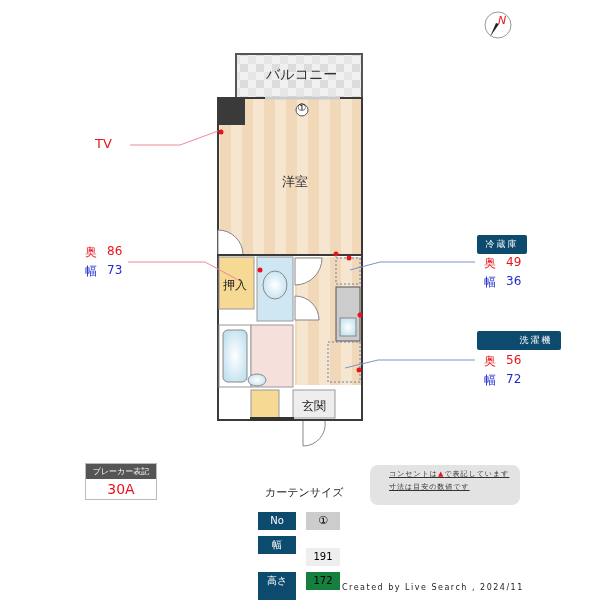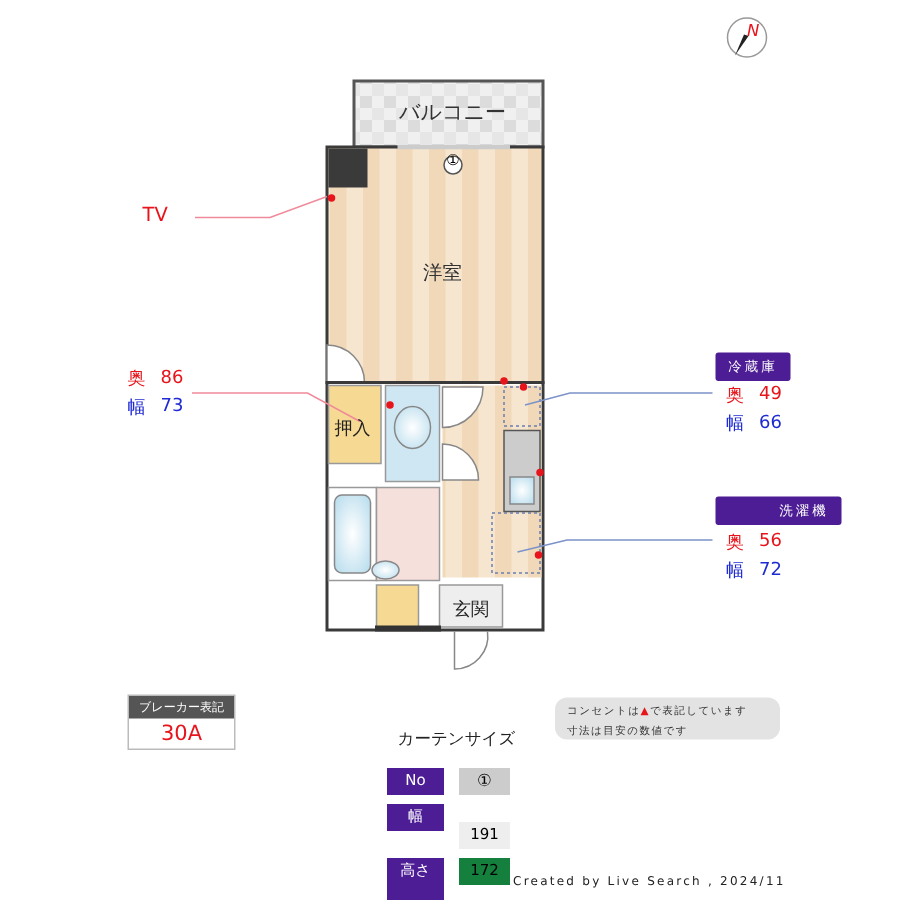--- a/index.html
+++ b/index.html
@@ -7,7 +7,7 @@
   .abs{position:absolute;}
   .lbl-red{color:#e8141c;}
   .lbl-blue{color:#1f2bd1;}
-  .navy{background:#4c1d95;color:#fff;}
+  .navy{background:#0c4a6e;color:#fff;}
   .dim-row{font-size:12px;display:flex;gap:10px;}
   .dim-row span{display:inline-block;}
   .tag{font-size:9px;padding:3px 6px;border-radius:2px;letter-spacing:2px;text-align:center;}

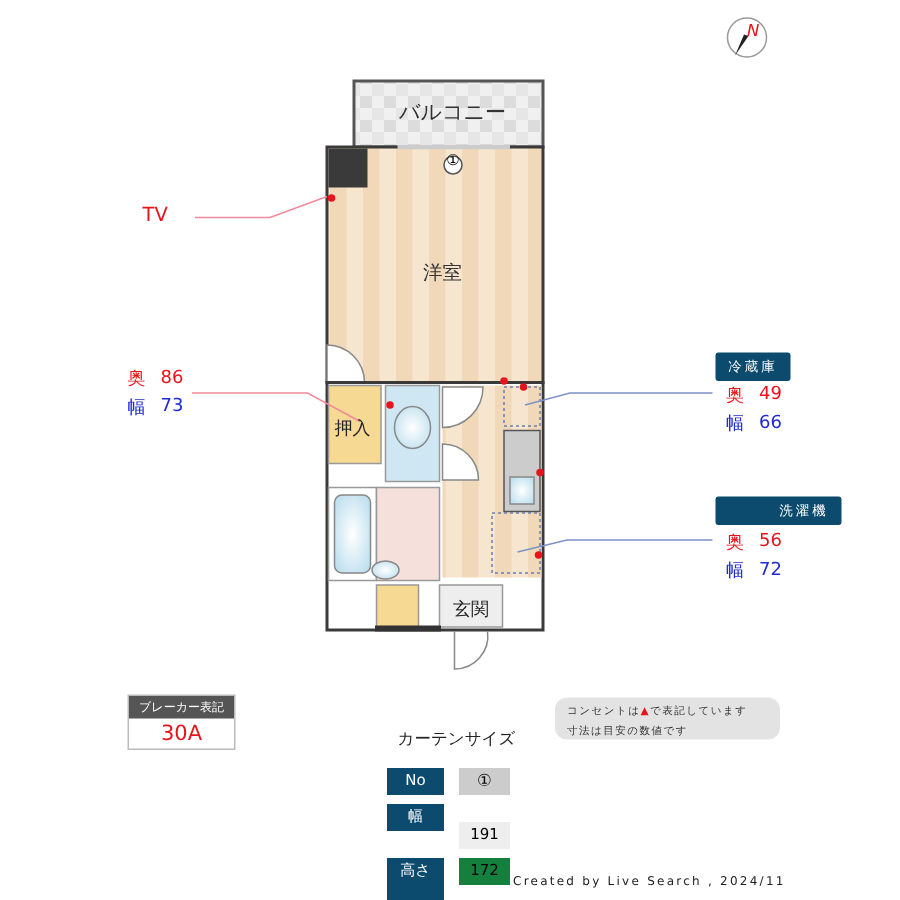--- a/index.html
+++ b/index.html
@@ -119,7 +119,7 @@
     </div>
   <div class="dim-row lbl-blue" style="margin-top:2px;">
       <span>幅</span>
-      <span>66</span>
+      <span>36</span>
     </div>
 </div>
 

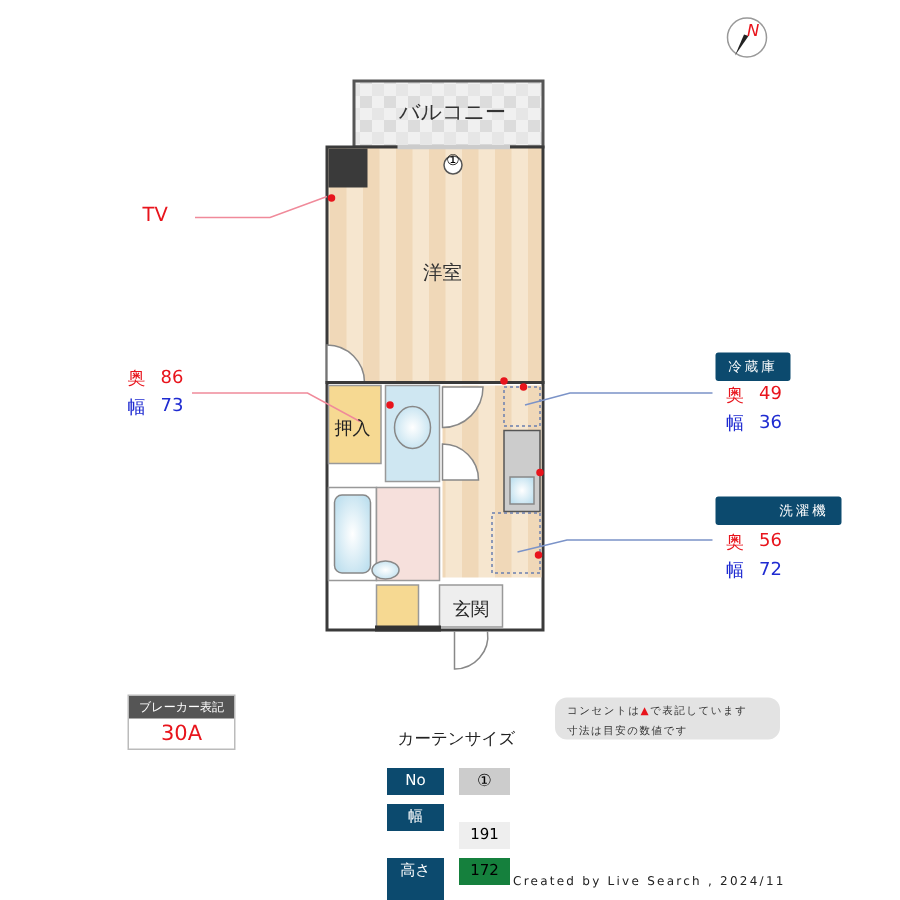--- a/index.html
+++ b/index.html
@@ -140,7 +140,7 @@
   <div style="color:#e8141c;font-size:14px;text-align:center;padding:2px 0;">30A</div>
 </div>
 
-<div class="abs" style="left:370px;top:465px;width:150px;height:28px;background:#e3e3e3;border-radius:8px;font-size:7px;color:#333;padding:3px 0 0 8px;box-sizing:border-box;line-height:13px;letter-spacing:1px;">
+<div class="abs" style="left:370px;top:465px;width:150px;height:40px;background:#e3e3e3;border-radius:8px;font-size:7px;color:#333;padding:3px 0 0 19px;box-sizing:border-box;line-height:13px;letter-spacing:1px;text-decoration:underline;">
   <div><span>コンセントは</span><span style="color:#e8141c;">▲</span><span>で表記しています</span></div>
   <div>寸法は目安の数値です</div>
 </div>

